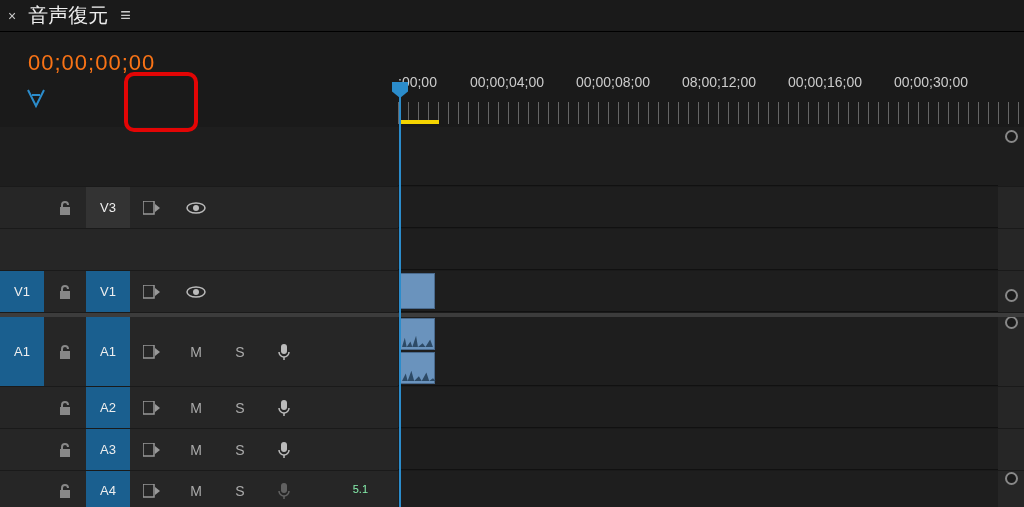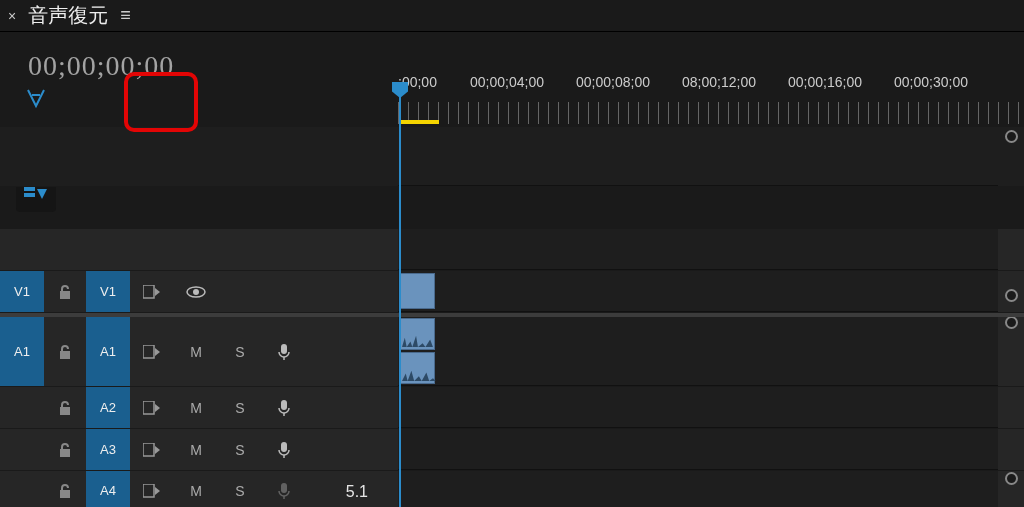--- a/index.html
+++ b/index.html
@@ -47,9 +47,9 @@
     align-items: center;
   }
   .timecode {
-    color: #a3a3a3;
-    font-size: 28px;
-    font-family: Liberation Serif, serif;
+    color: #f97316;
+    font-size: 22px;
+    font-family: Liberation Sans, sans-serif;
     letter-spacing: 1px;
   }
   .toolbar {

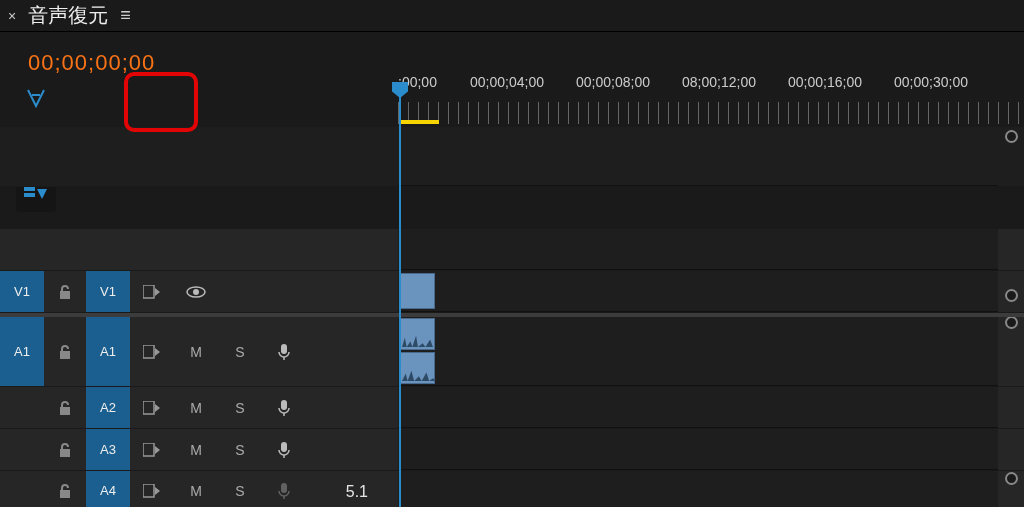--- a/index.html
+++ b/index.html
@@ -350,6 +350,31 @@
       <div class="track-content" style="background:#1e1e1e;"></div>
     </div>
 
+    <div class="track-row" style="top:60px;height:42px;">
+      <div class="track-header">
+        <div class="src-patch"></div>
+        <div class="lock-cell">
+          <svg width="16" height="16" viewBox="0 0 16 16">
+              <rect x="3" y="7" width="10" height="8" fill="#888"></rect>
+              <path d="M5 7 v-2 a3 3 0 0 1 6 0" stroke="#888" stroke-width="2" fill="none"></path>
+            </svg>
+        </div>
+        <div class="target-cell">V3</div>
+        <div class="btn-cell">
+          <svg width="18" height="14" viewBox="0 0 18 14">
+              <rect x="0" y="0" width="11" height="13" fill="none" stroke="#999" stroke-width="1.5"></rect>
+              <path d="M12 3 l5 4 l-5 4" fill="#999"></path>
+            </svg>
+        </div>
+        <div class="btn-cell">
+          <svg width="20" height="12" viewBox="0 0 20 12">
+              <ellipse cx="10" cy="6" rx="9" ry="5" fill="none" stroke="#bbb" stroke-width="1.5"></ellipse>
+              <circle cx="10" cy="6" r="3" fill="#bbb"></circle>
+            </svg>
+        </div>
+      </div>
+      <div class="track-content"></div>
+    </div>
 
     <div class="track-row" style="top:102px;height:42px;">
       <div class="track-content"></div>

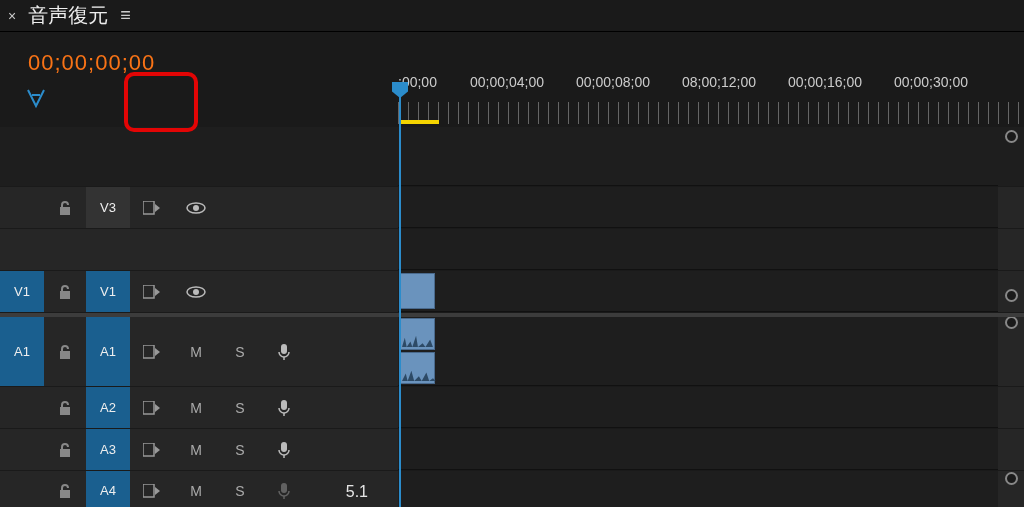--- a/index.html
+++ b/index.html
@@ -247,8 +247,8 @@
   .channel-label {
     position: absolute;
     right: 30px;
-    font-size: 16px;
-    color: #e5e5e5;
+    font-size: 11px;
+    color: #86efac;
   }
   
   .scroll-marker {

